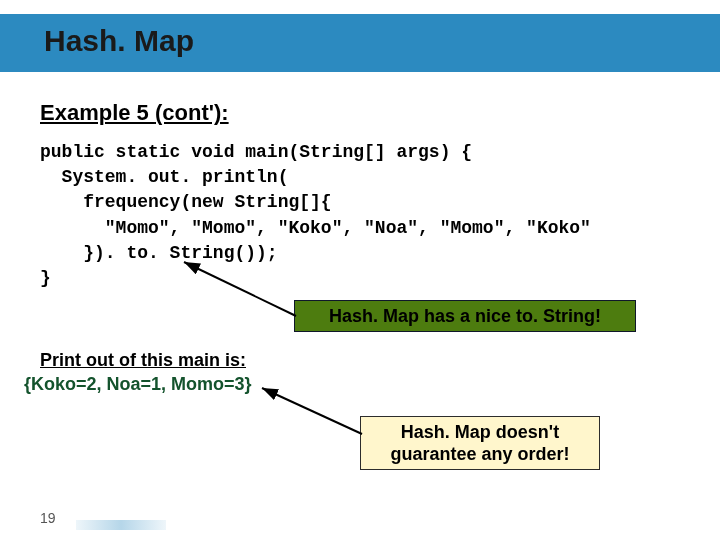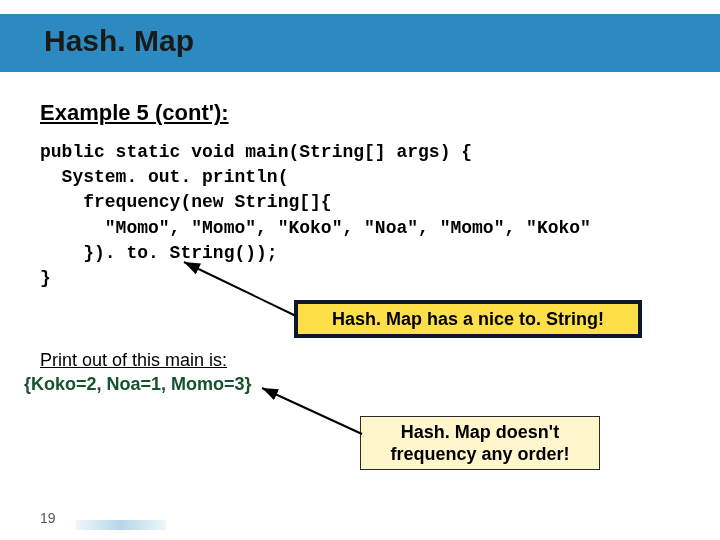--- a/index.html
+++ b/index.html
@@ -65,8 +65,8 @@
     left: 294px;
     width: 340px;
     height: 30px;
-    background: #fde047;
-    border: 4px solid #0f172a;
+    background: #4d7c0f;
+    border: 1px solid #0f172a;
     display: flex;
     align-items: center;
     justify-content: center;

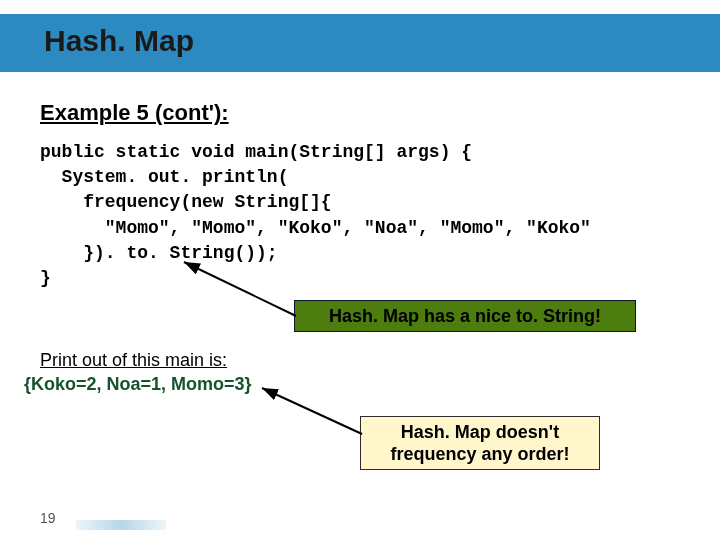--- a/index.html
+++ b/index.html
@@ -79,7 +79,7 @@
     top: 350px;
     left: 40px;
     font-size: 18px;
-    font-weight: normal;
+    font-weight: bold;
     text-decoration: underline;
     color: #000;
   }

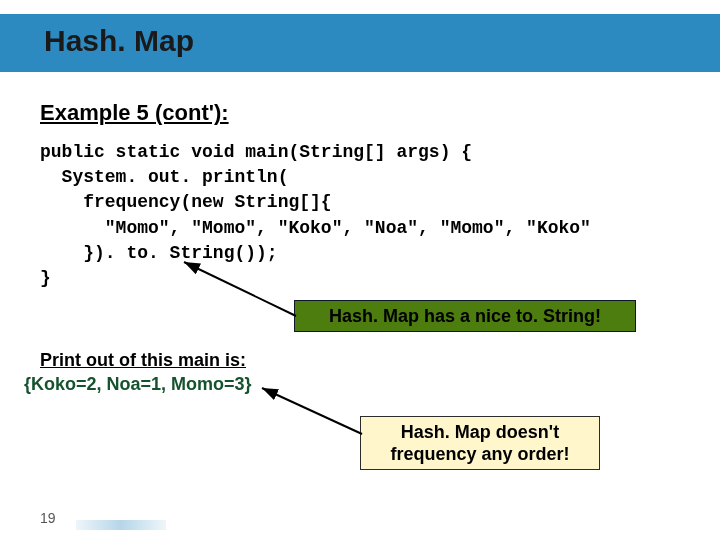--- a/index.html
+++ b/index.html
@@ -162,7 +162,7 @@
   <div class="printout-label">Print out of this main is:</div>
   <div class="printout-value">{Koko=2, Noa=1, Momo=3}</div>
 
-  <div class="callout2">Hash. Map doesn't frequency any order!</div>
+  <div class="callout2">Hash. Map doesn't guarantee any order!</div>
 
   <svg class="arrow" style="left:256px; top:384px;" width="120" height="60">
     <defs>

